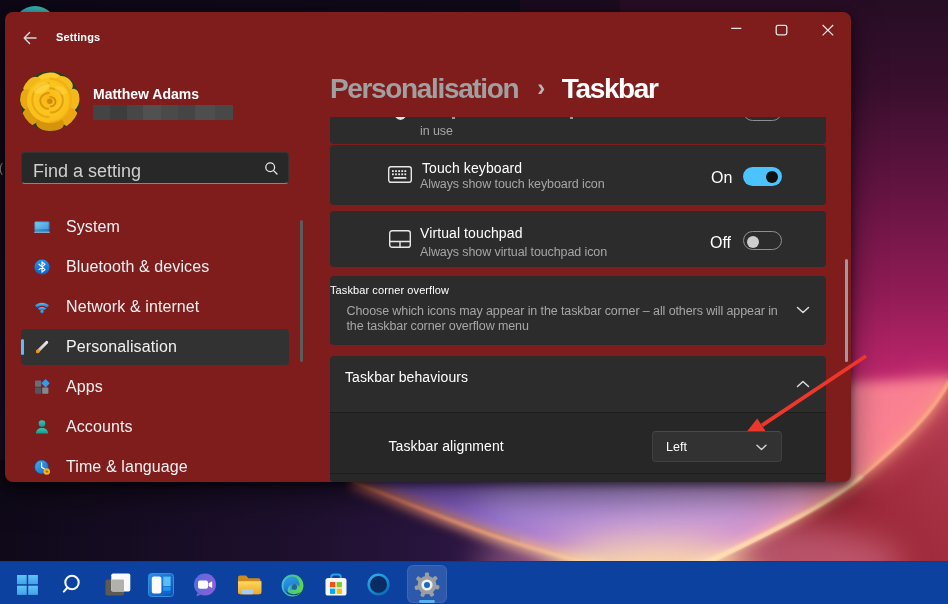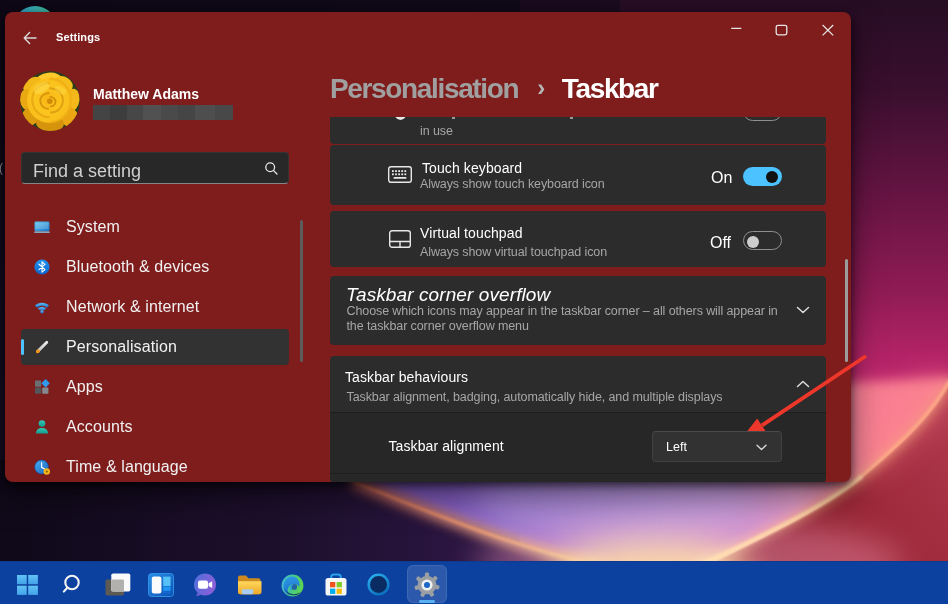--- a/index.html
+++ b/index.html
@@ -339,7 +339,7 @@
           </div>
       </div>
       <div class="card" style="top:264px;height:68.5px;">
-        <div class="ctitle" style="left:16px;top:7.5px;font-size:19px;font-style:italic;">Taskbar corner overflow</div>
+        <div class="ctitle" style="left:0;top:7.5px;font-size:11px;">Taskbar corner overflow</div>
         <div class="csub" style="left:16.5px;top:27.5px;width:438px;line-height:15.5px;">Choose which icons may appear in the taskbar corner – all others will appear in the taskbar corner overflow menu</div>
         <svg style="position:absolute;left:466px;top:30px;" width="14" height="8" viewBox="0 0 14 8">
             <path d="M1.5 1.5 L7 6.5 L12.5 1.5" stroke="#dcdcdc" stroke-width="1.5" fill="none" stroke-linecap="round" stroke-linejoin="round"></path>

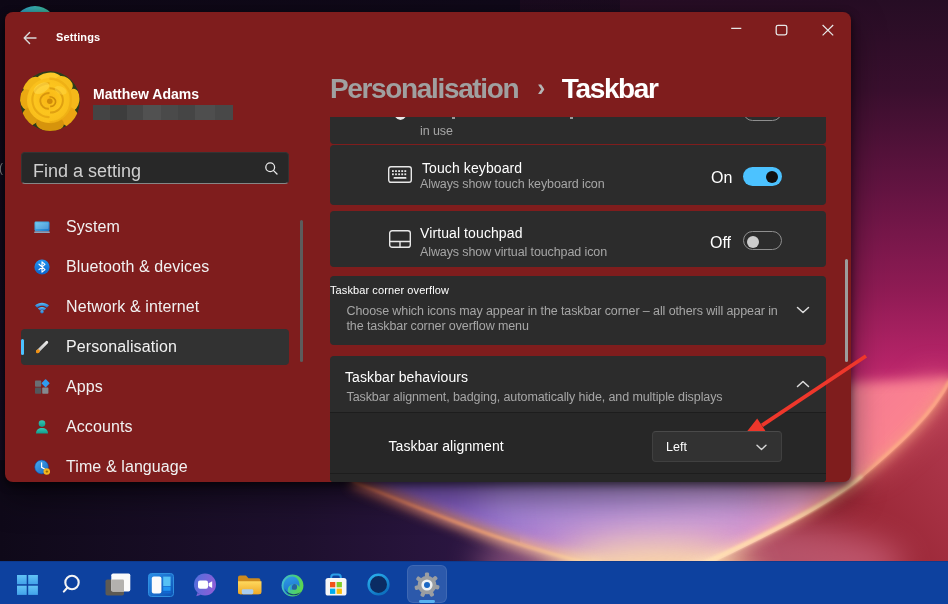--- a/index.html
+++ b/index.html
@@ -347,7 +347,6 @@
       </div>
       <div class="card" style="top:343.5px;height:126.5px;overflow:hidden;">
         <div class="ctitle" style="left:15px;top:13.5px;">Taskbar behaviours</div>
-        <div class="csub" style="left:16.5px;top:34.5px;">Taskbar alignment, badging, automatically hide, and multiple displays</div>
         <svg style="position:absolute;left:466px;top:24.5px;" width="14" height="8" viewBox="0 0 14 8">
             <path d="M1.5 6.5 L7 1.5 L12.5 6.5" stroke="#dcdcdc" stroke-width="1.5" fill="none" stroke-linecap="round" stroke-linejoin="round"></path>
           </svg>

